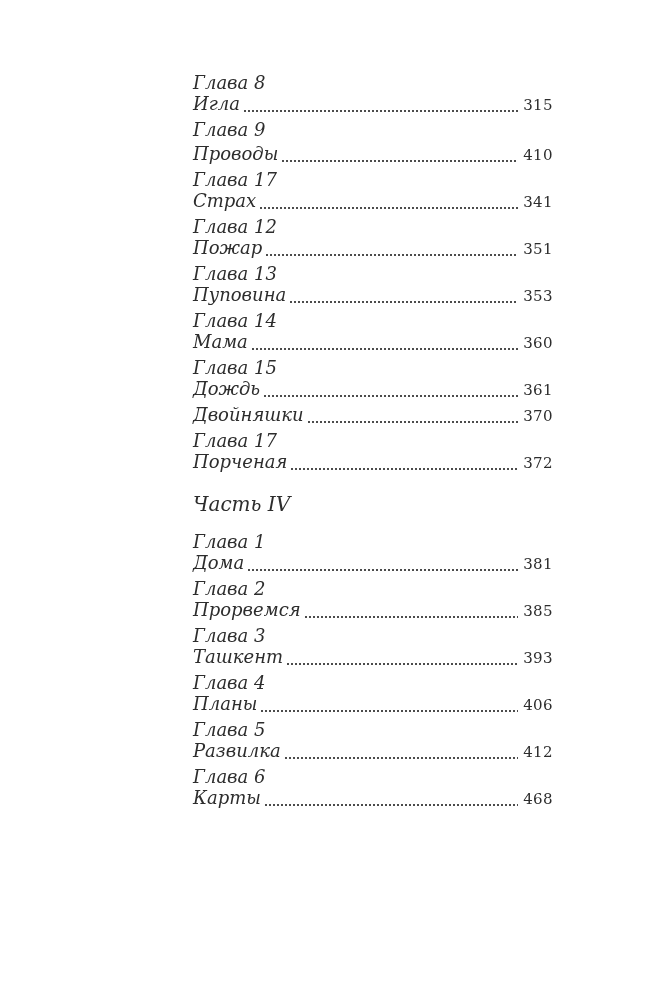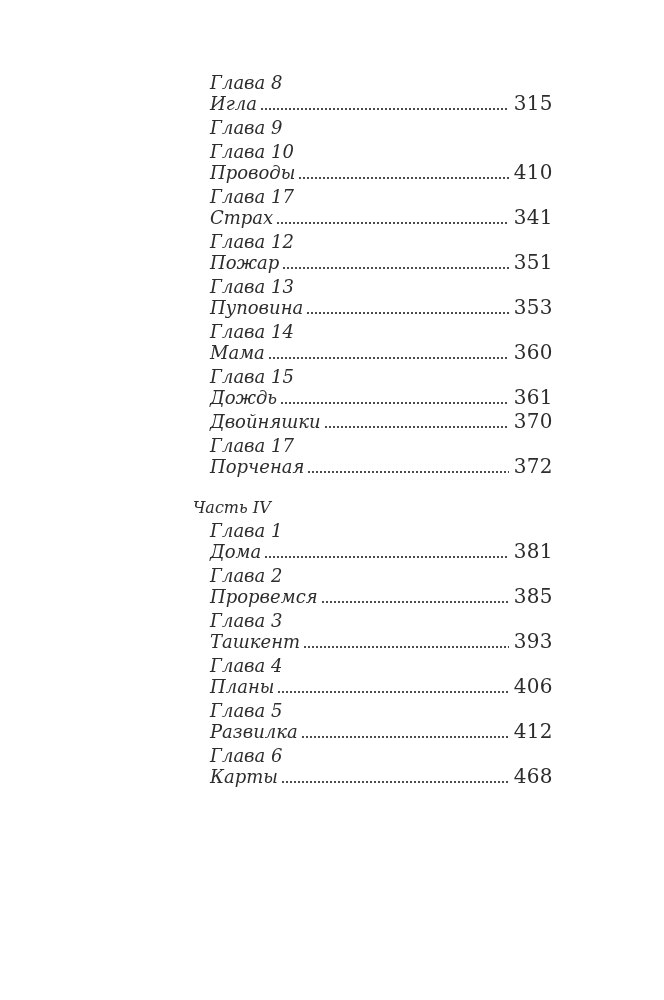--- a/index.html
+++ b/index.html
@@ -31,7 +31,6 @@
   }
   .chapter-list { margin: 0; padding: 0; }
   .chapter {
-    margin-left: 17px;
     margin-bottom: 3px;
   }
   .chapter-number {

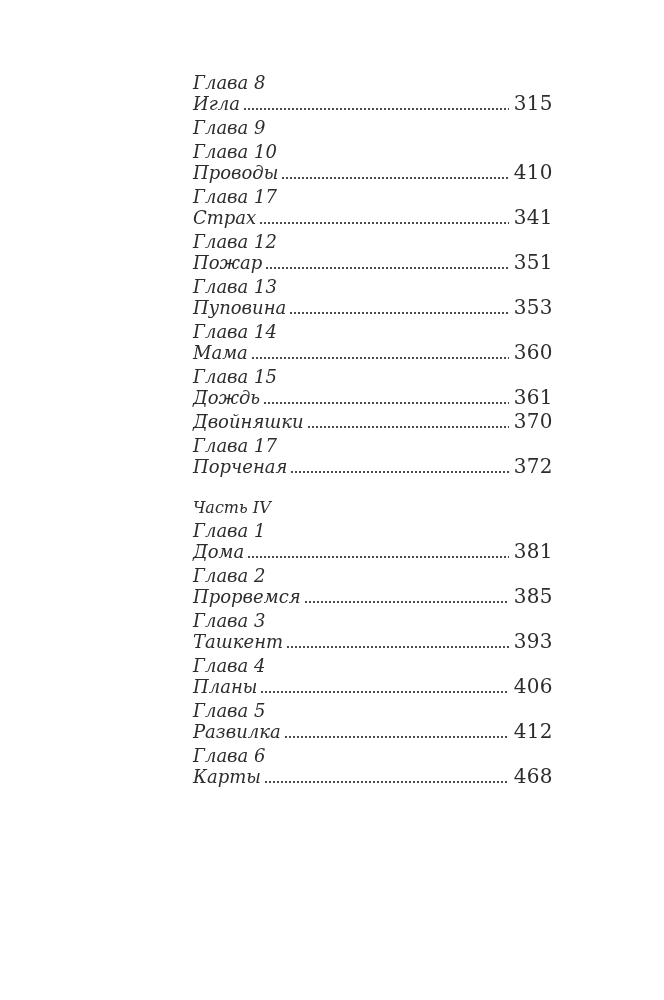--- a/index.html
+++ b/index.html
@@ -57,7 +57,7 @@
   }
   .page-num {
     font-style: normal;
-    font-size: 20px;
+    font-size: 15px;
     letter-spacing: 0.4px;
     white-space: nowrap;
     font-variant-numeric: oldstyle-nums;

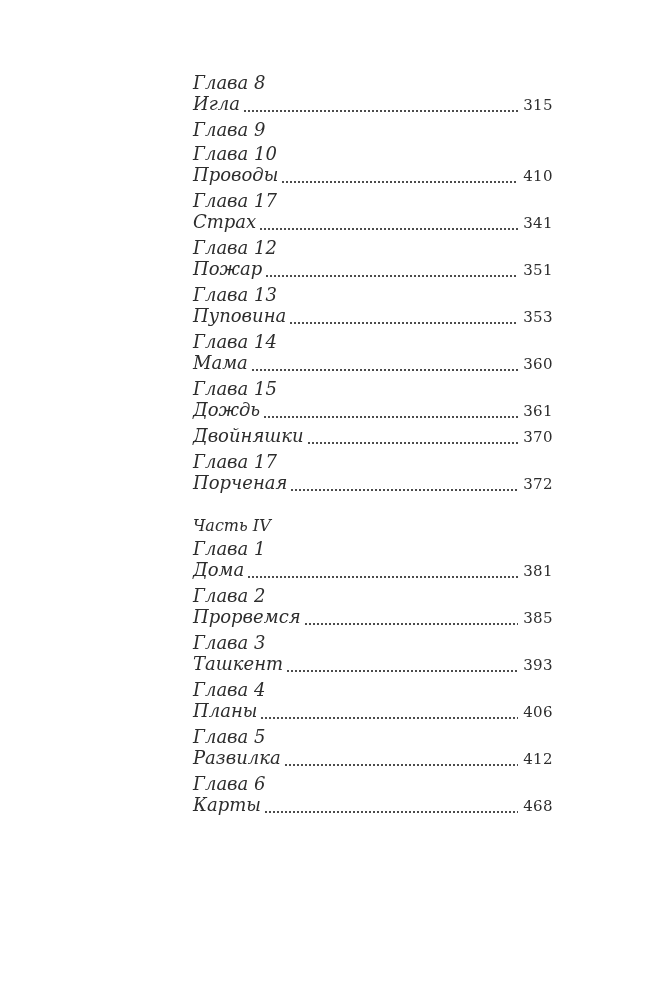--- a/index.html
+++ b/index.html
@@ -86,7 +86,6 @@
   </div>
 
   <div class="chapter">
-    <div class="chapter-number">Глава 10</div>
     <div class="title-row">
       <span class="chapter-title">Проводы</span>
       <span class="leader"></span>

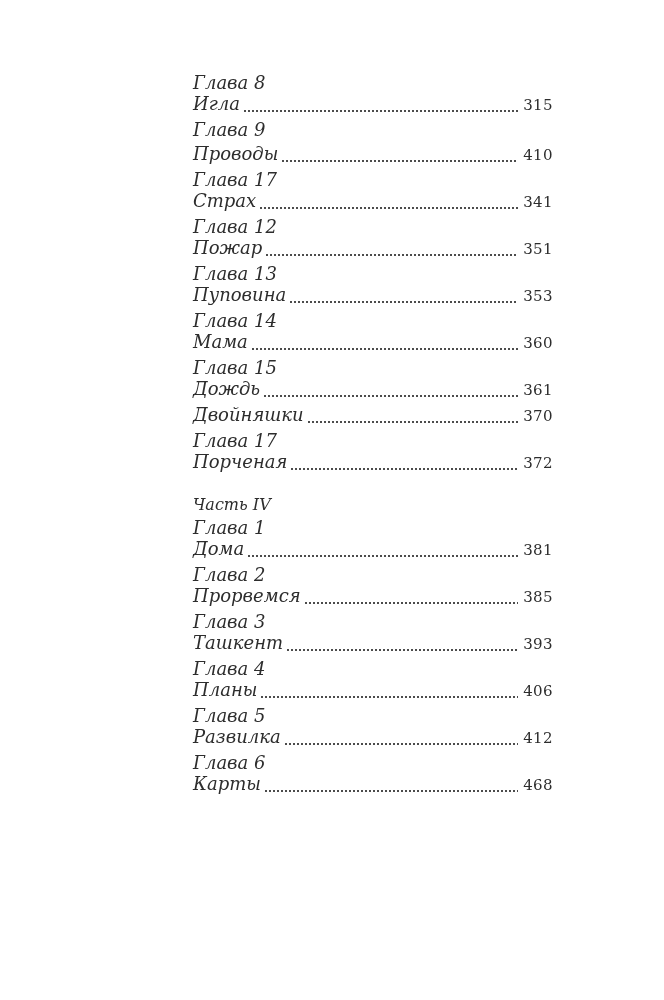--- a/index.html
+++ b/index.html
@@ -24,9 +24,9 @@
     padding: 72px 111px 0 193px;
   }
   .part-heading {
-    font-size: 16px;
+    font-size: 20px;
     line-height: 21px;
-    margin: 20px 0 2px 0;
+    margin: 20px 0 16px 0;
     white-space: nowrap;
   }
   .chapter-list { margin: 0; padding: 0; }

